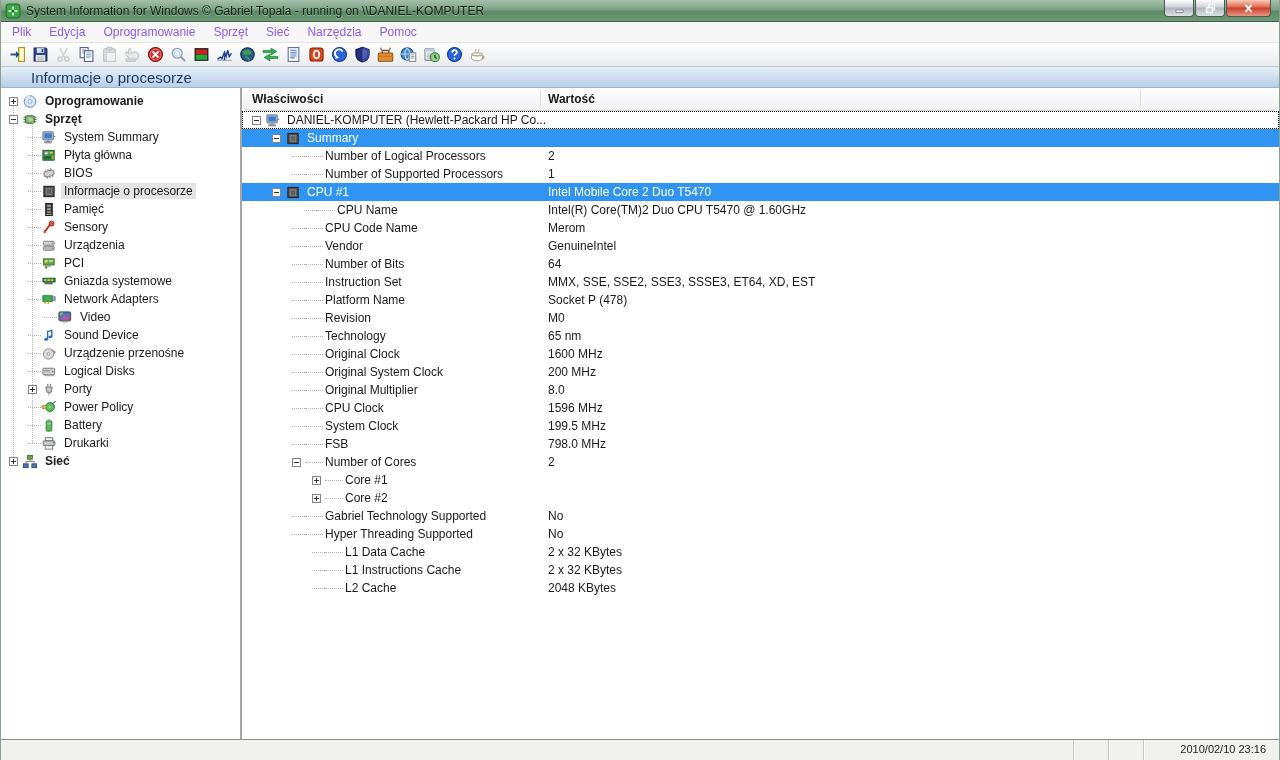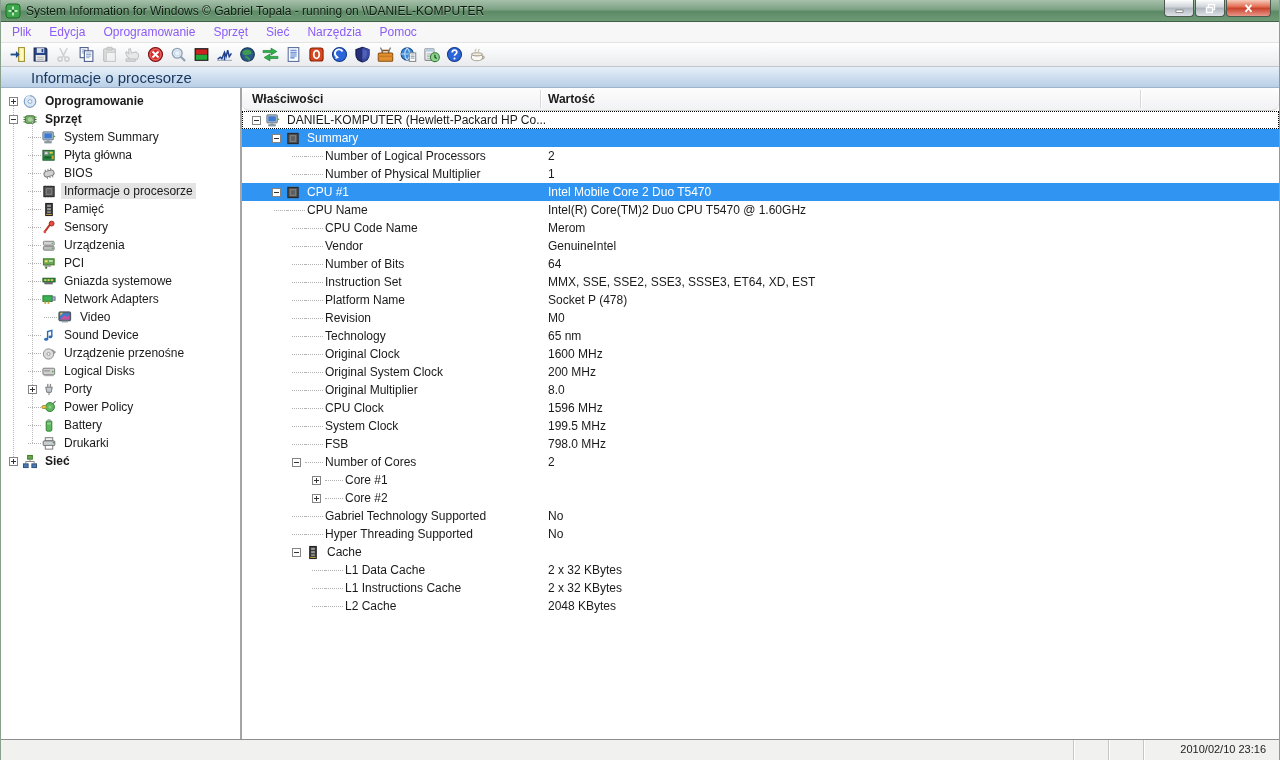--- a/index.html
+++ b/index.html
@@ -562,7 +562,7 @@
           <div class="trow" style="padding-left:50px">
             <span class="sp13"></span>
             <span class="stub18"></span>
-            <span class="prop">Number of Physical Multiplier</span>
+            <span class="prop">Number of Supported Processors</span>
             <span class="val">1</span>
           </div>
           <div class="trow selrow" style="padding-left:30px">

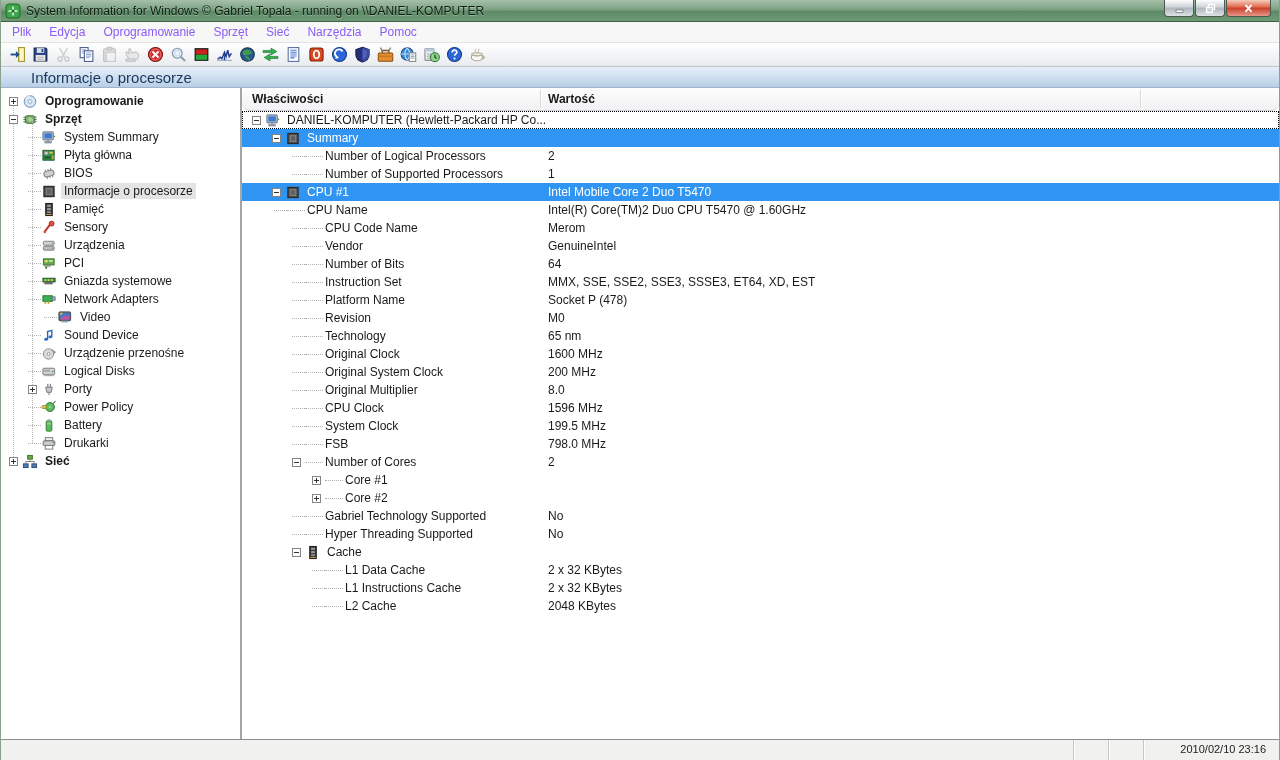--- a/index.html
+++ b/index.html
@@ -576,7 +576,7 @@
             <span class="prop">CPU #1</span>
             <span class="val">Intel Mobile Core 2 Duo T5470</span>
           </div>
-          <div class="trow" style="padding-left:32px">
+          <div class="trow" style="padding-left:62px">
             <span class="sp13"></span>
             <span class="stub18"></span>
             <span class="prop">CPU Name</span>

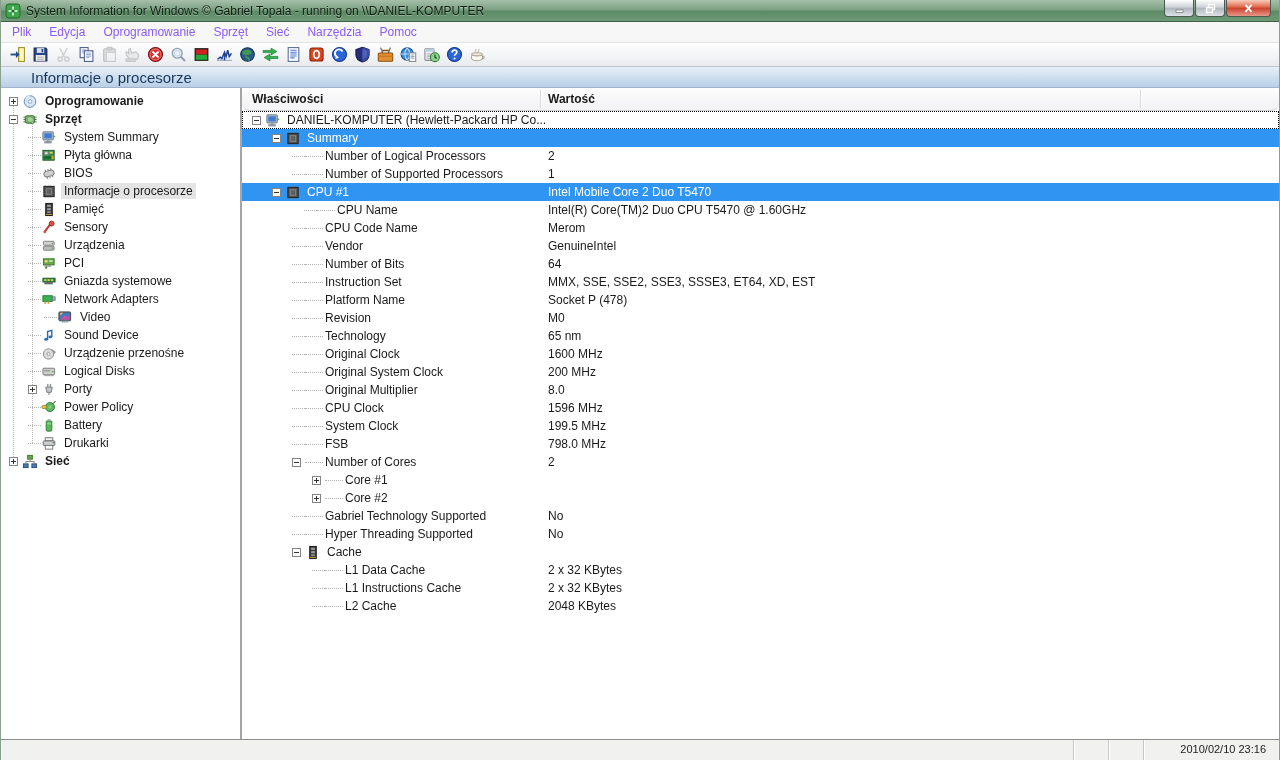--- a/index.html
+++ b/index.html
@@ -690,18 +690,6 @@
             <span class="prop">Hyper Threading Supported</span>
             <span class="val">No</span>
           </div>
-          <div class="trow" style="padding-left:50px">
-            <span class="exp"></span>
-            <svg class="ic" viewBox="0 0 16 16">
-              <rect x="4.5" y="1.5" width="7" height="13" fill="#3d3d3d" stroke="#151515"></rect>
-              <rect x="6" y="3" width="4" height="2.2" fill="#9a9a9a"></rect>
-              <rect x="6" y="6.5" width="4" height="2.2" fill="#9a9a9a"></rect>
-              <rect x="6" y="10" width="4" height="1.6" fill="#9a9a9a"></rect>
-              <rect x="5" y="12.8" width="6" height="1" fill="#caa23a"></rect>
-            </svg>
-            <span class="prop">Cache</span>
-            <span class="val"></span>
-          </div>
           <div class="trow" style="padding-left:70px">
             <span class="sp13"></span>
             <span class="stub18"></span>

